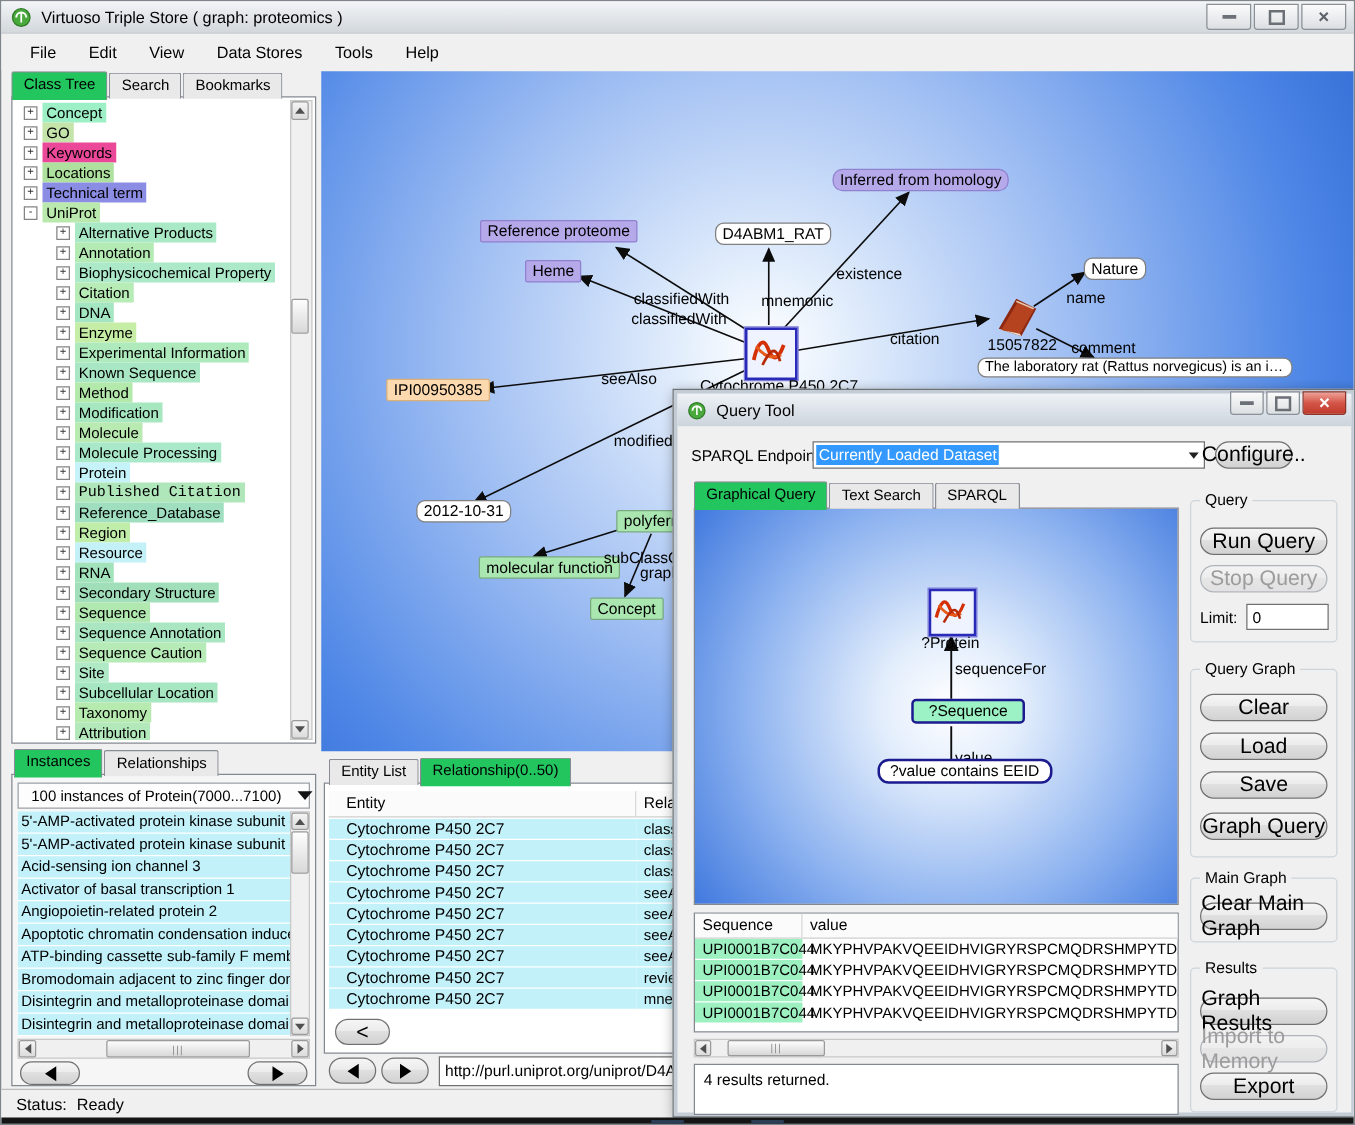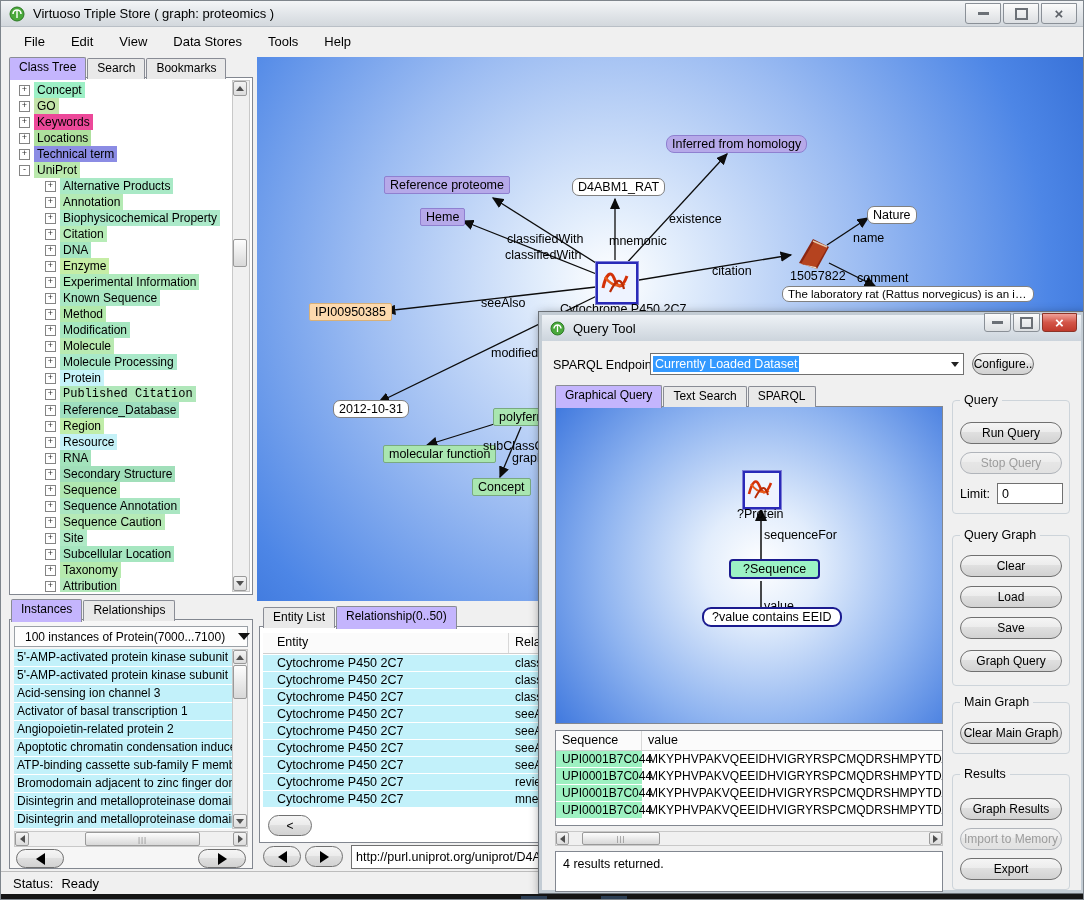--- a/index.html
+++ b/index.html
@@ -25,7 +25,7 @@
   .tabbar{position:absolute;display:flex;align-items:flex-end;z-index:12;}
   .tab{height:17px;border:1px solid #898c95;border-bottom:none;background:#e9e9e9;
        padding:2px 9px 1px;font-size:12px;border-radius:2px 2px 0 0;margin-right:1px;white-space:nowrap;}
-  .tab.active{background:#c4b5fd;height:19px;margin-bottom:-1px;}
+  .tab.active{background:#22c55e;height:19px;margin-bottom:-1px;}
   
   .panelbox{position:absolute;background:#fff;border:1px solid #828790;box-sizing:border-box;z-index:10;}
   .btn{position:absolute;display:flex;align-items:center;justify-content:center;font-size:12px;

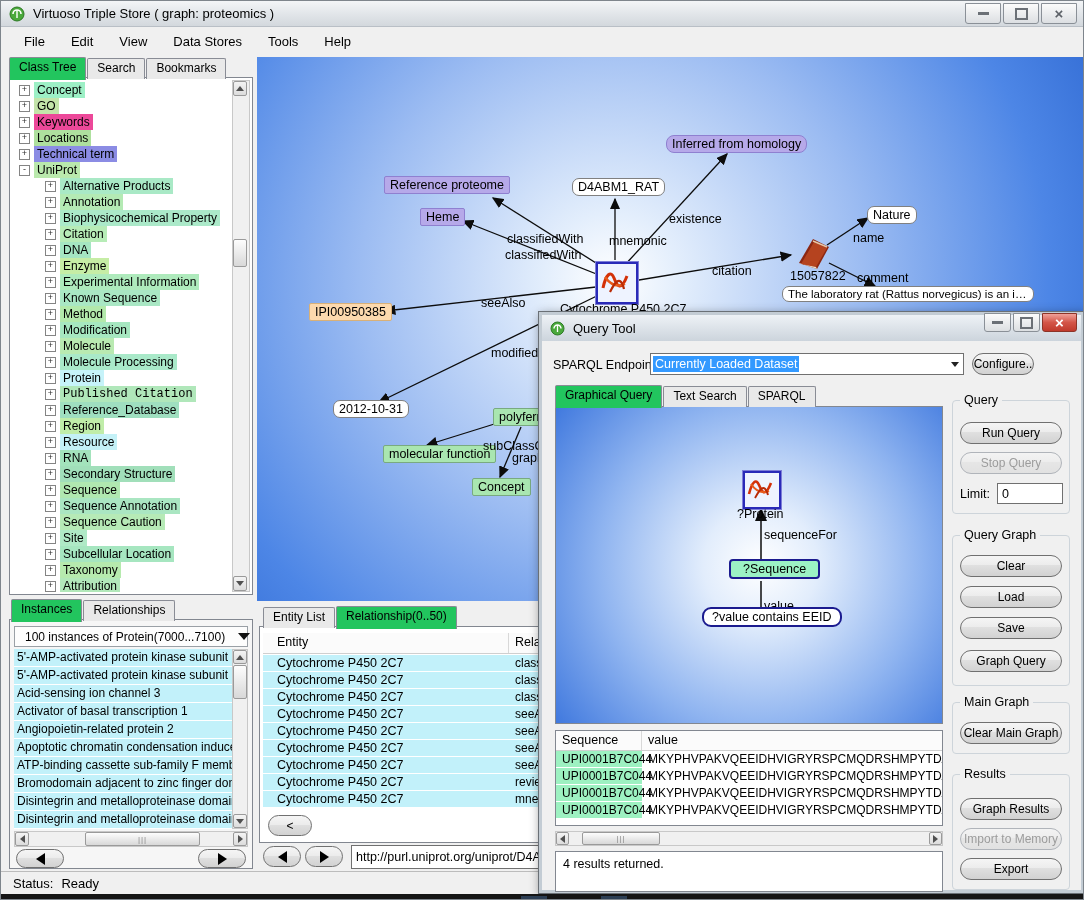--- a/index.html
+++ b/index.html
@@ -28,7 +28,7 @@
   .tab.active{background:#22c55e;height:19px;margin-bottom:-1px;}
   
   .panelbox{position:absolute;background:#fff;border:1px solid #828790;box-sizing:border-box;z-index:10;}
-  .btn{position:absolute;display:flex;align-items:center;justify-content:center;font-size:12px;
+  .btn{position:absolute;display:flex;align-items:center;justify-content:center;font-size:17px;
        background:linear-gradient(#f5f5f5,#ececec 45%,#e0e0e0 46%,#d2d2d2);
        border:1px solid #707070;border-radius:11px;box-sizing:border-box;}
   .btn.disabled{color:#9c9c9c;border-color:#b0b4ba;background:linear-gradient(#f3f3f3,#ededed 45%,#e6e6e6 46%,#e1e1e1);}

